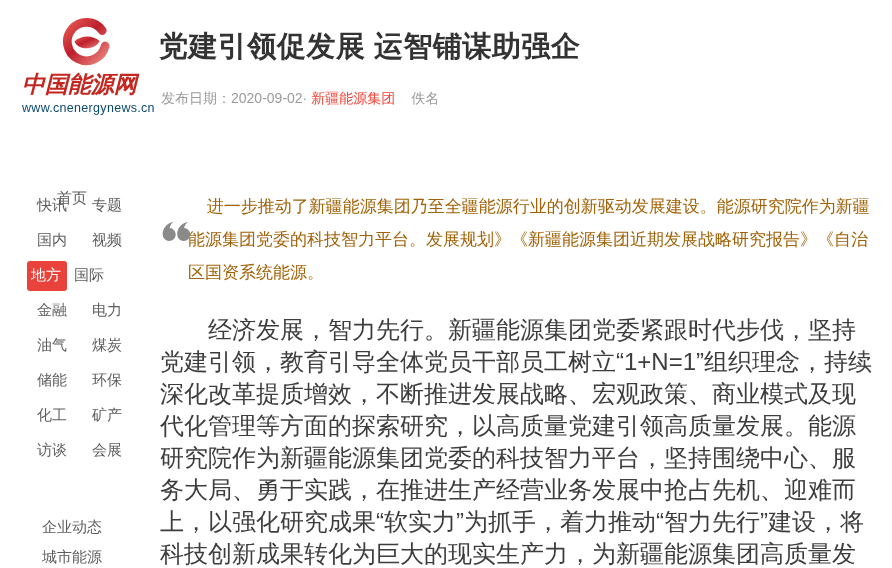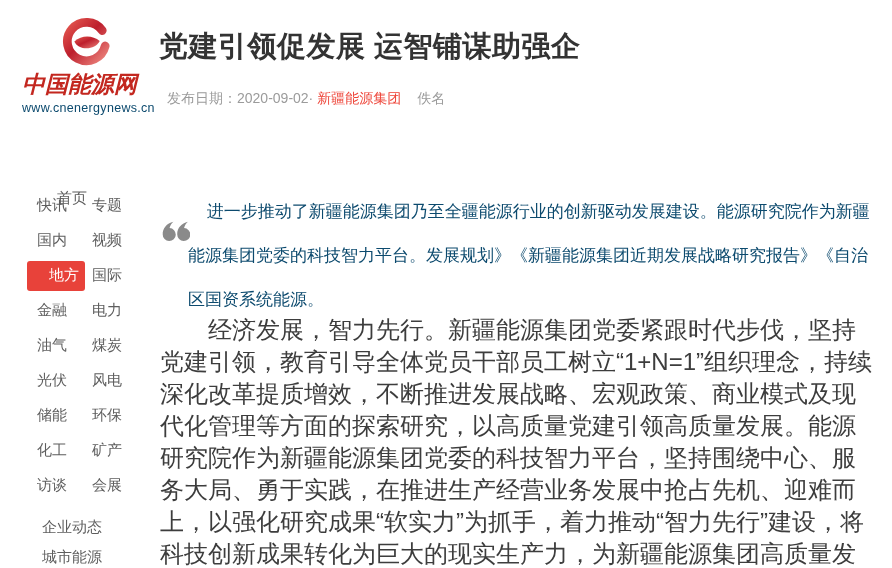--- a/index.html
+++ b/index.html
@@ -39,7 +39,7 @@
     font-size:29px; line-height:36px; font-weight:600; color:#333;
     letter-spacing:0.5px; white-space:nowrap;
   }
-  .article-meta { position:absolute; left:167px; top:90px; font-size:14px; color:#9b9b9b; white-space:nowrap; }
+  .article-meta { position:absolute; left:161px; top:90px; font-size:14px; color:#9b9b9b; white-space:nowrap; }
   .meta-source { color:#ee4438; margin-left:4px; cursor:pointer; }
   .meta-author { color:#9b9b9b; margin-left:16px; }
 

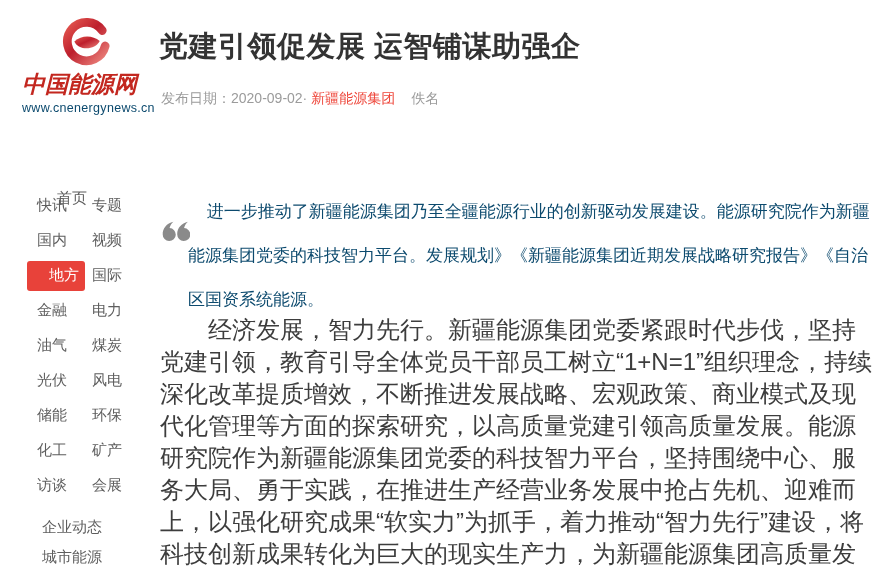--- a/index.html
+++ b/index.html
@@ -46,7 +46,7 @@
   .quote-block { position:absolute; left:160px; top:190px; width:718px; }
   .quote-icon { position:absolute; left:2px; top:31px; width:28px; height:22px; }
   .quote-text {
-    margin-left:28px; font-size:17px; line-height:44px; color:#0c4a6e;
+    margin-left:28px; font-size:17px; line-height:33px; color:#a16207;
     text-indent:1.1em;
   }
 

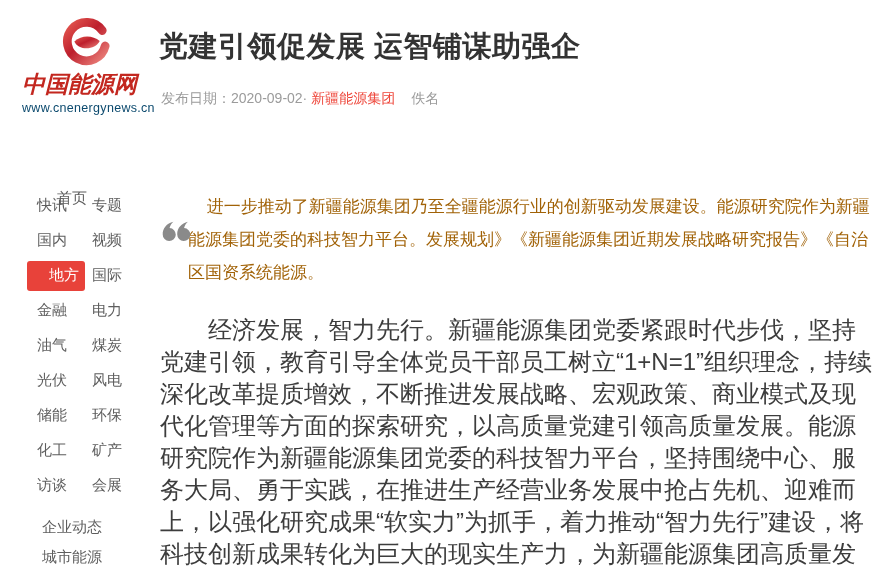--- a/index.html
+++ b/index.html
@@ -28,7 +28,7 @@
   .cell-left { margin-left:37px; width:55px; }
   .cell.active {
     background:#e8423a; color:#fff; border-radius:3px;
-    padding:5px 6px 6px 22px; margin-left:27px; width:auto; margin-right:7px;
+    padding:5px 6px 6px 4px; margin-left:27px; width:auto; margin-right:7px;
   }
   .nav-extras { position:absolute; left:42px; top:512px; }
   .nav-extra { height:30px; display:flex; align-items:center; font-size:15px; color:#5e5e5e; cursor:pointer; white-space:nowrap; }

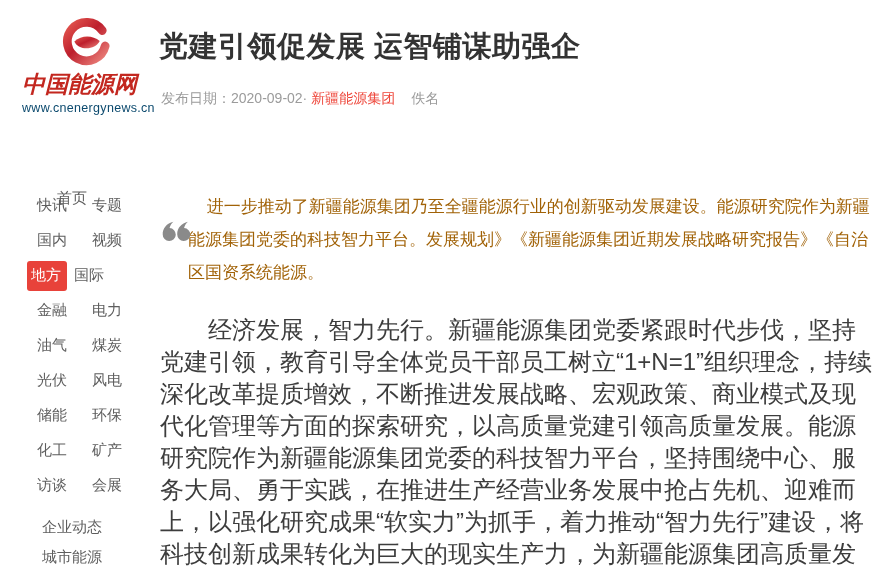--- a/index.html
+++ b/index.html
@@ -102,10 +102,6 @@
       <span class="cell">煤炭</span>
     </div>
     <div class="nav-row">
-      <span class="cell cell-left">光伏</span>
-      <span class="cell">风电</span>
-    </div>
-    <div class="nav-row">
       <span class="cell cell-left">储能</span>
       <span class="cell">环保</span>
     </div>

